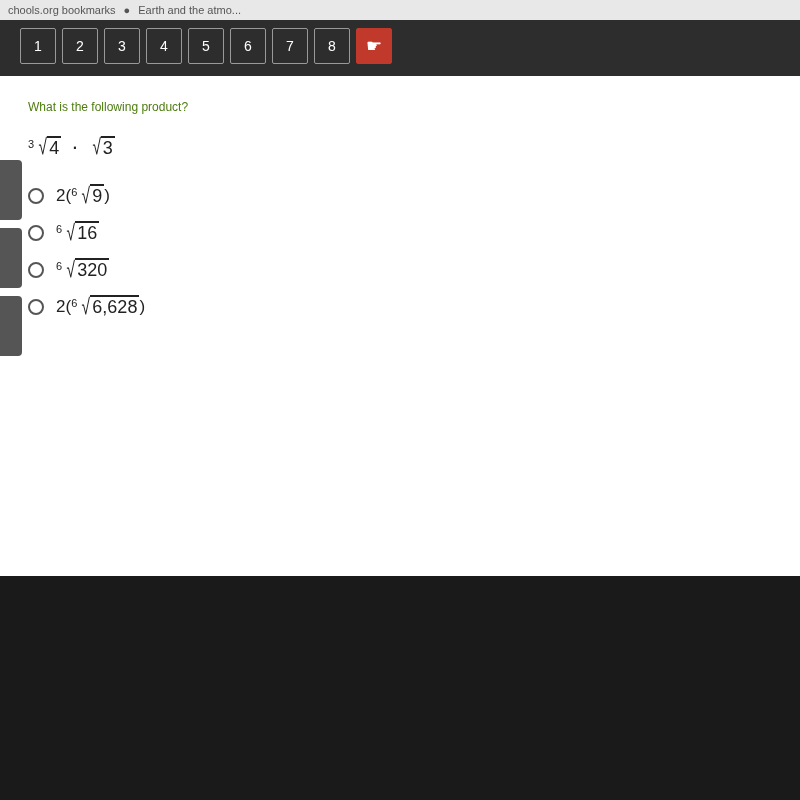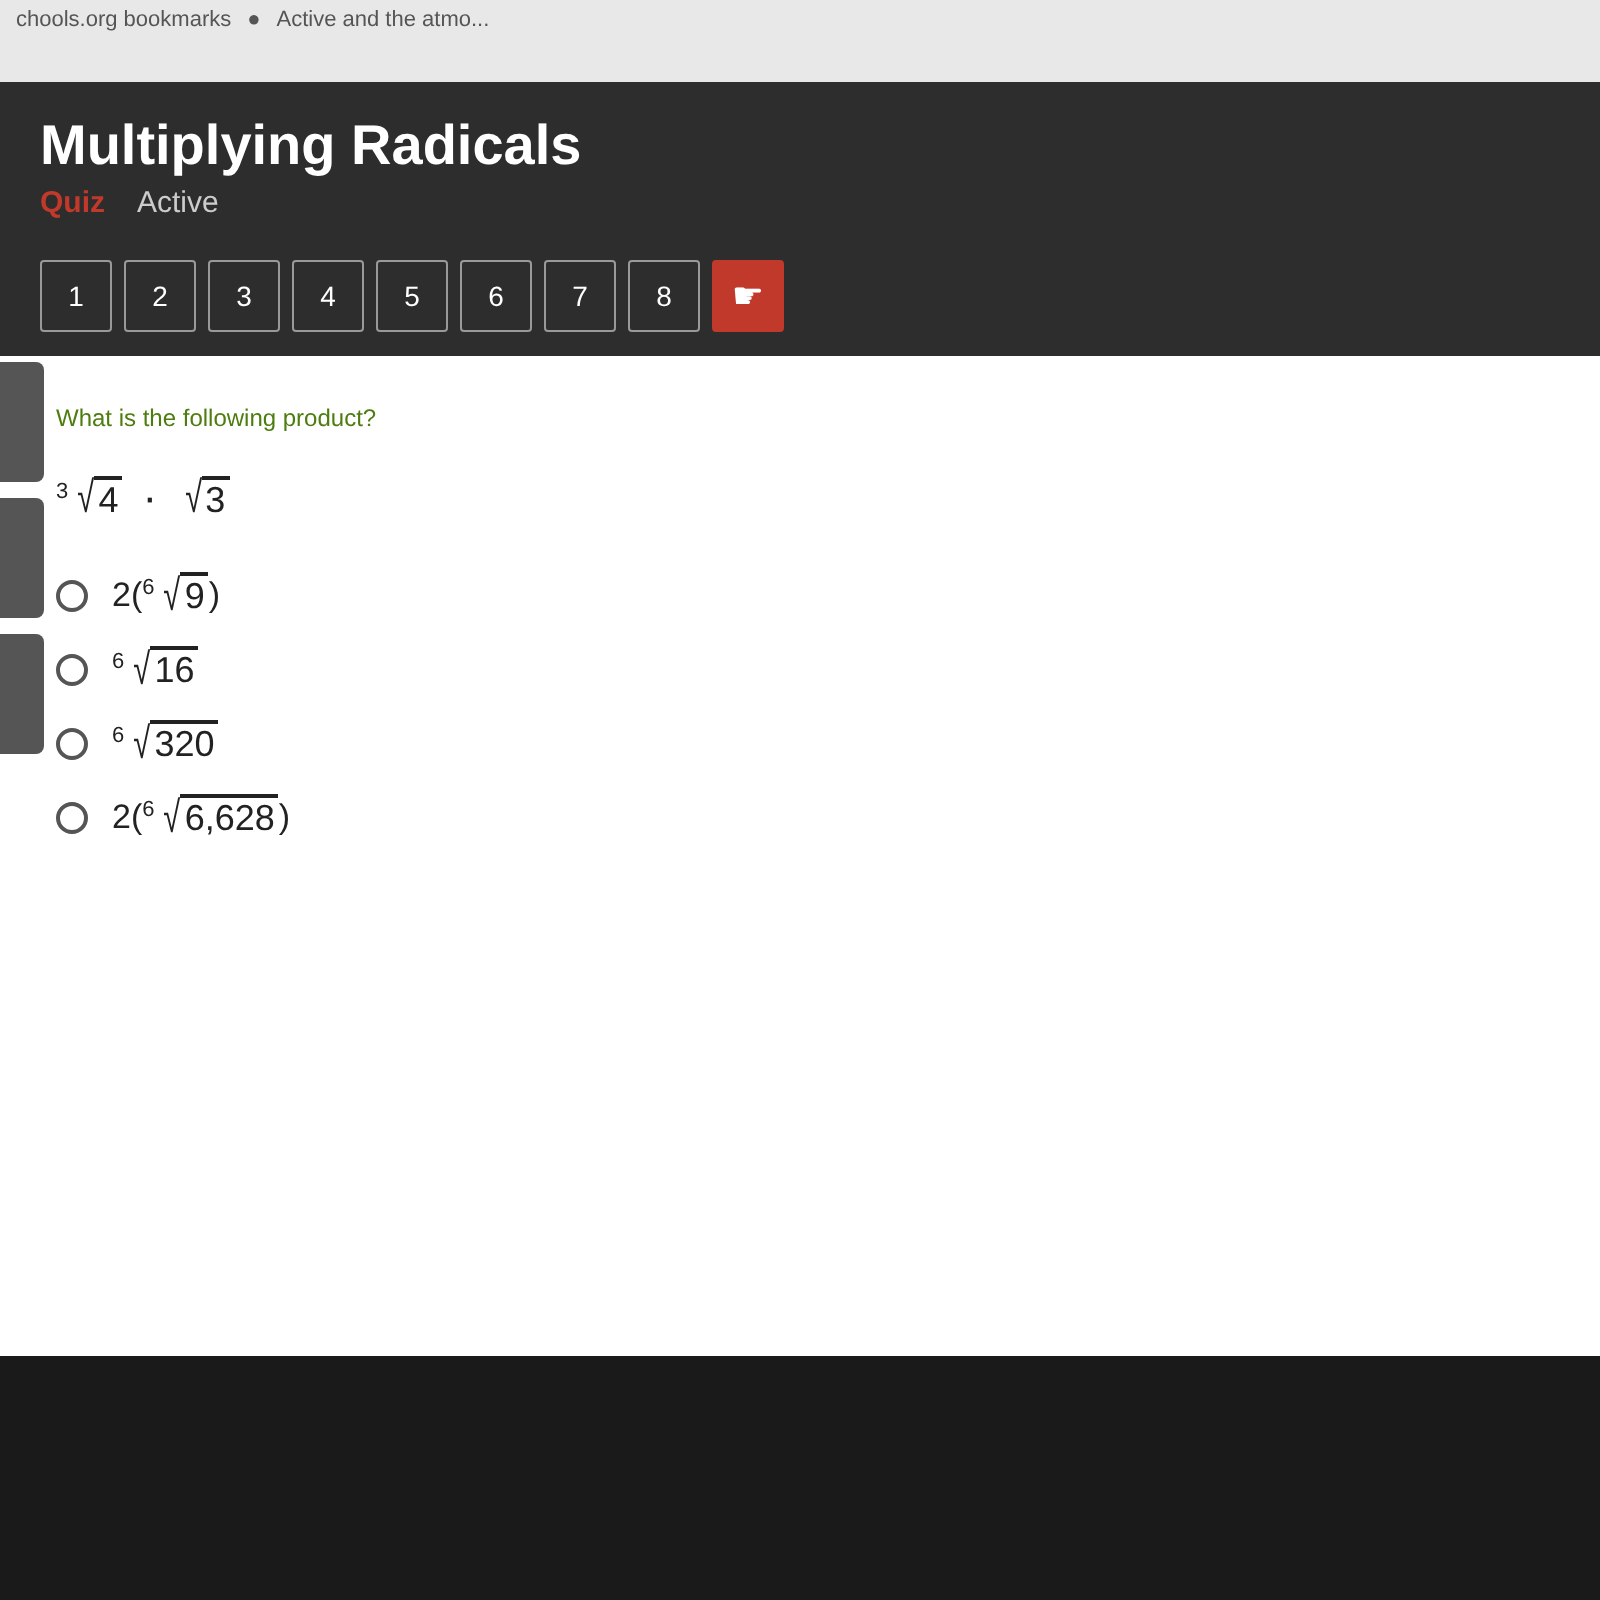--- a/index.html
+++ b/index.html
@@ -18,9 +18,9 @@
       font-size: 11px;
       color: #333;
       display: flex;
-      align-items: flex-start;
+      align-items: flex-end;
       gap: 8px;
-      height: 41px;
+      height: 20px;
     }
 
     .browser-bar span {

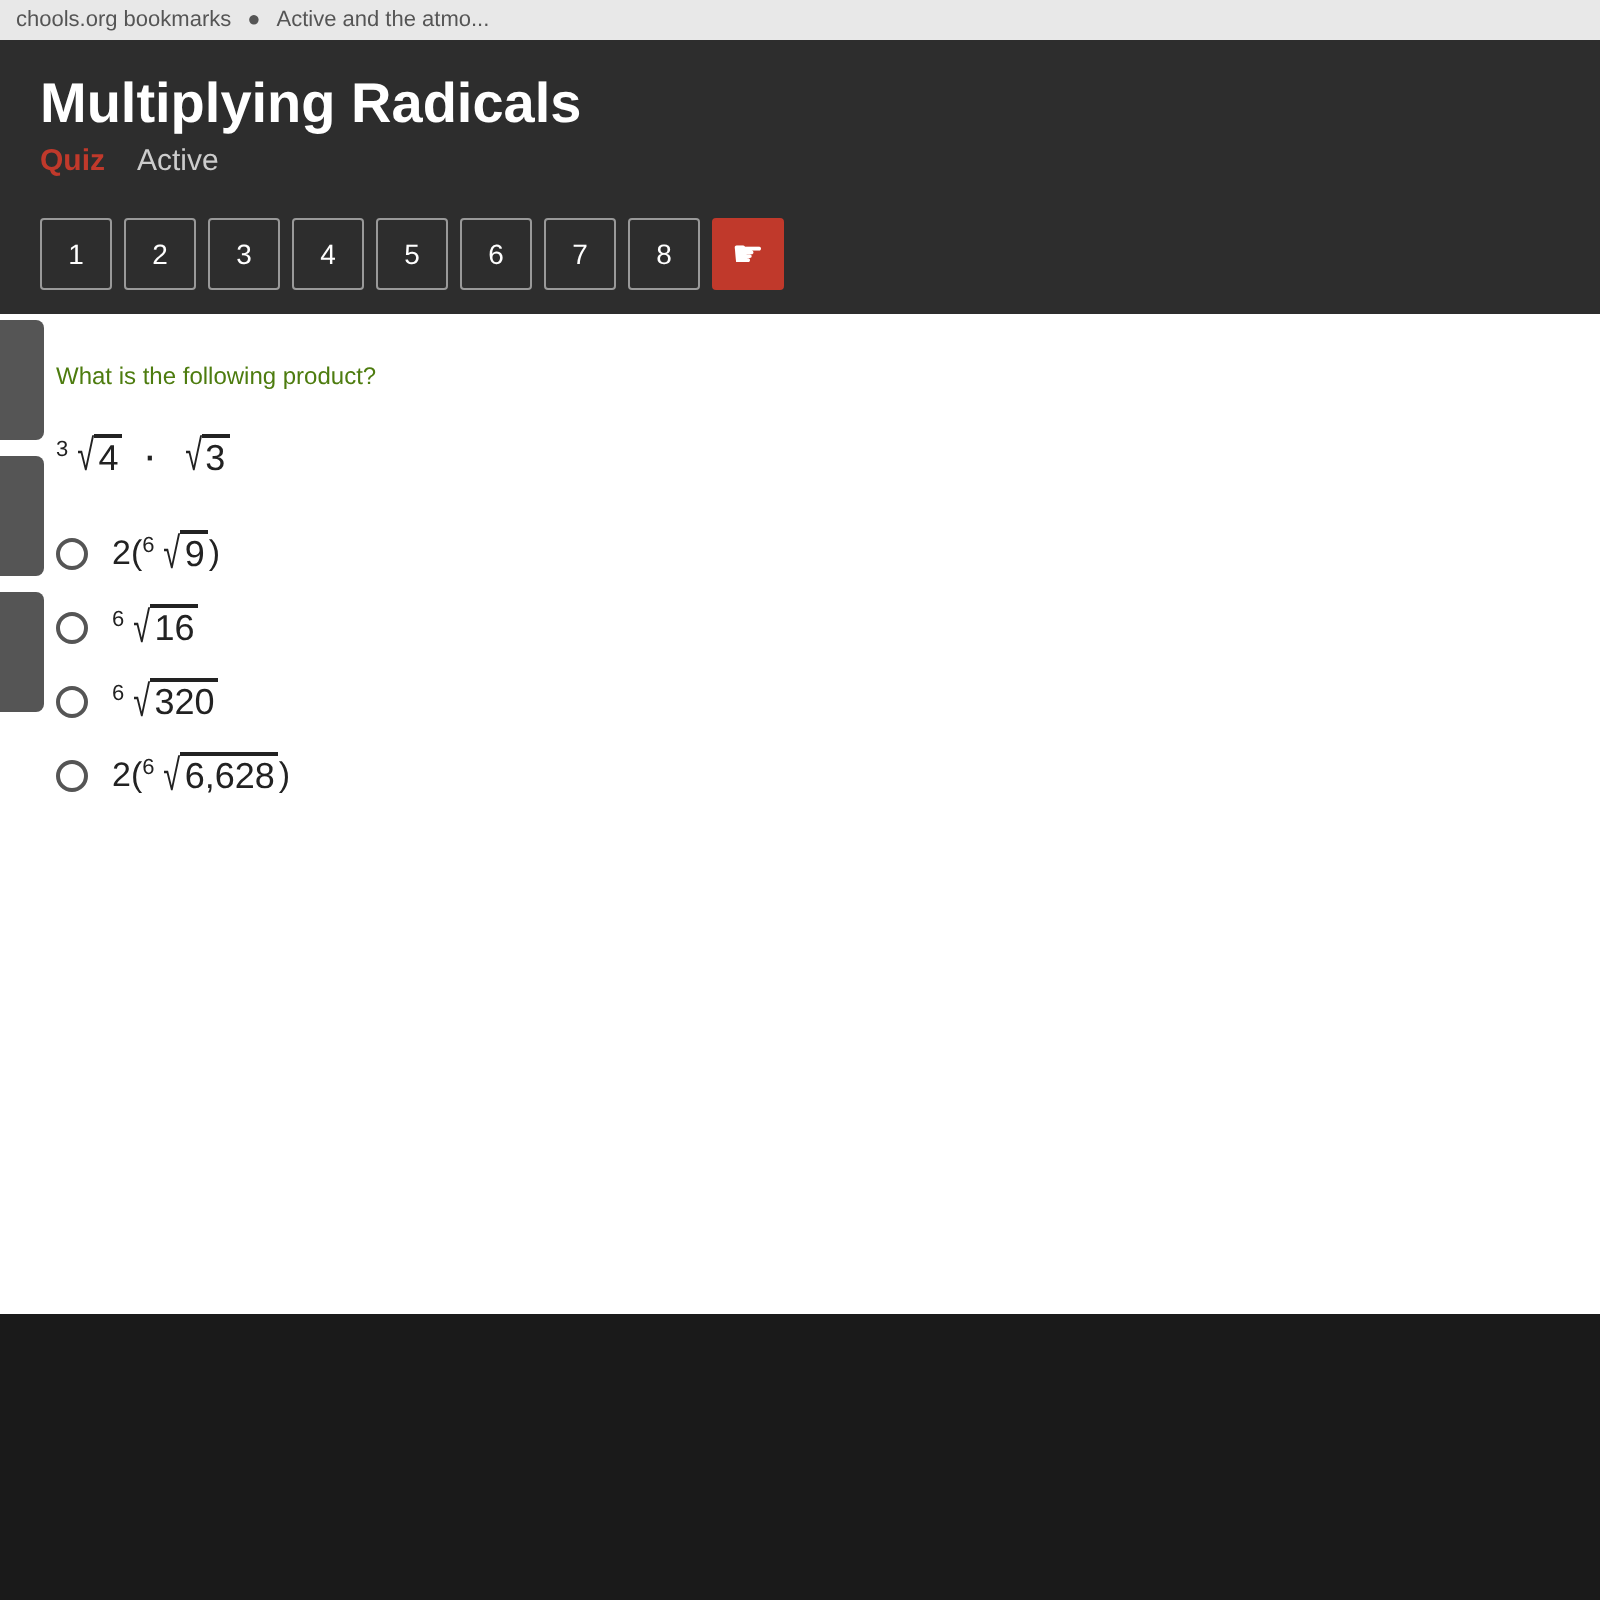--- a/index.html
+++ b/index.html
@@ -199,7 +199,7 @@
 <div class="browser-bar">
   <span>chools.org bookmarks</span>
   <span>●</span>
-  <span>Active and the atmo...</span>
+  <span>Earth and the atmo...</span>
 </div>
 
 <div class="main-wrapper">

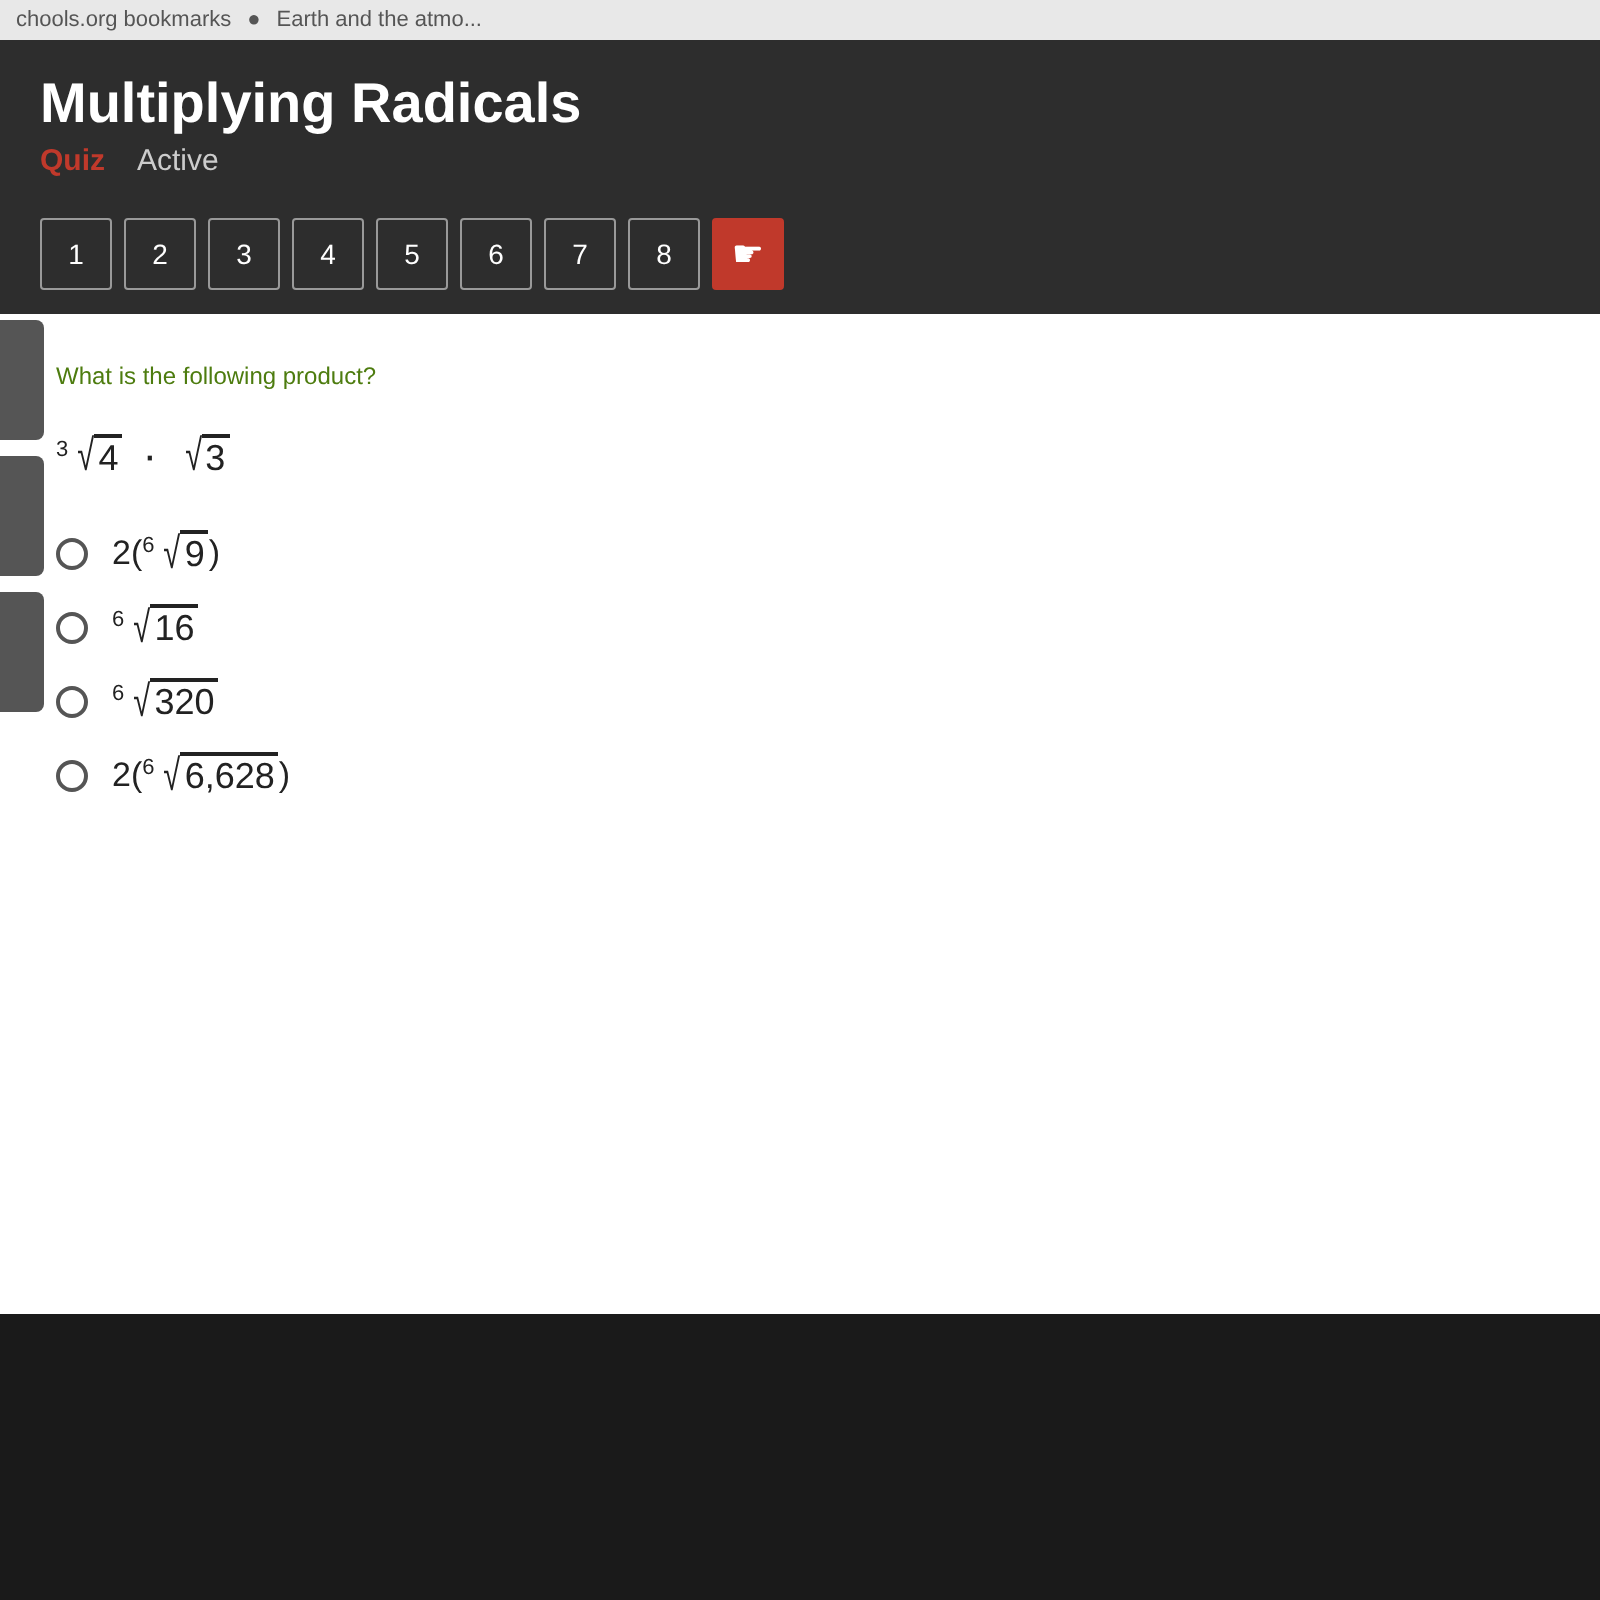--- a/index.html
+++ b/index.html
@@ -210,13 +210,6 @@
     <div class="sidebar-btn"></div>
   </div>
 
-  <div class="header">
-    <div class="page-title">Multiplying Radicals</div>
-    <div class="quiz-status-row">
-      <span class="quiz-label">Quiz</span>
-      <span class="active-label">Active</span>
-    </div>
-  </div>
 
   <div class="question-nav">
     <button class="nav-btn">1</button>

